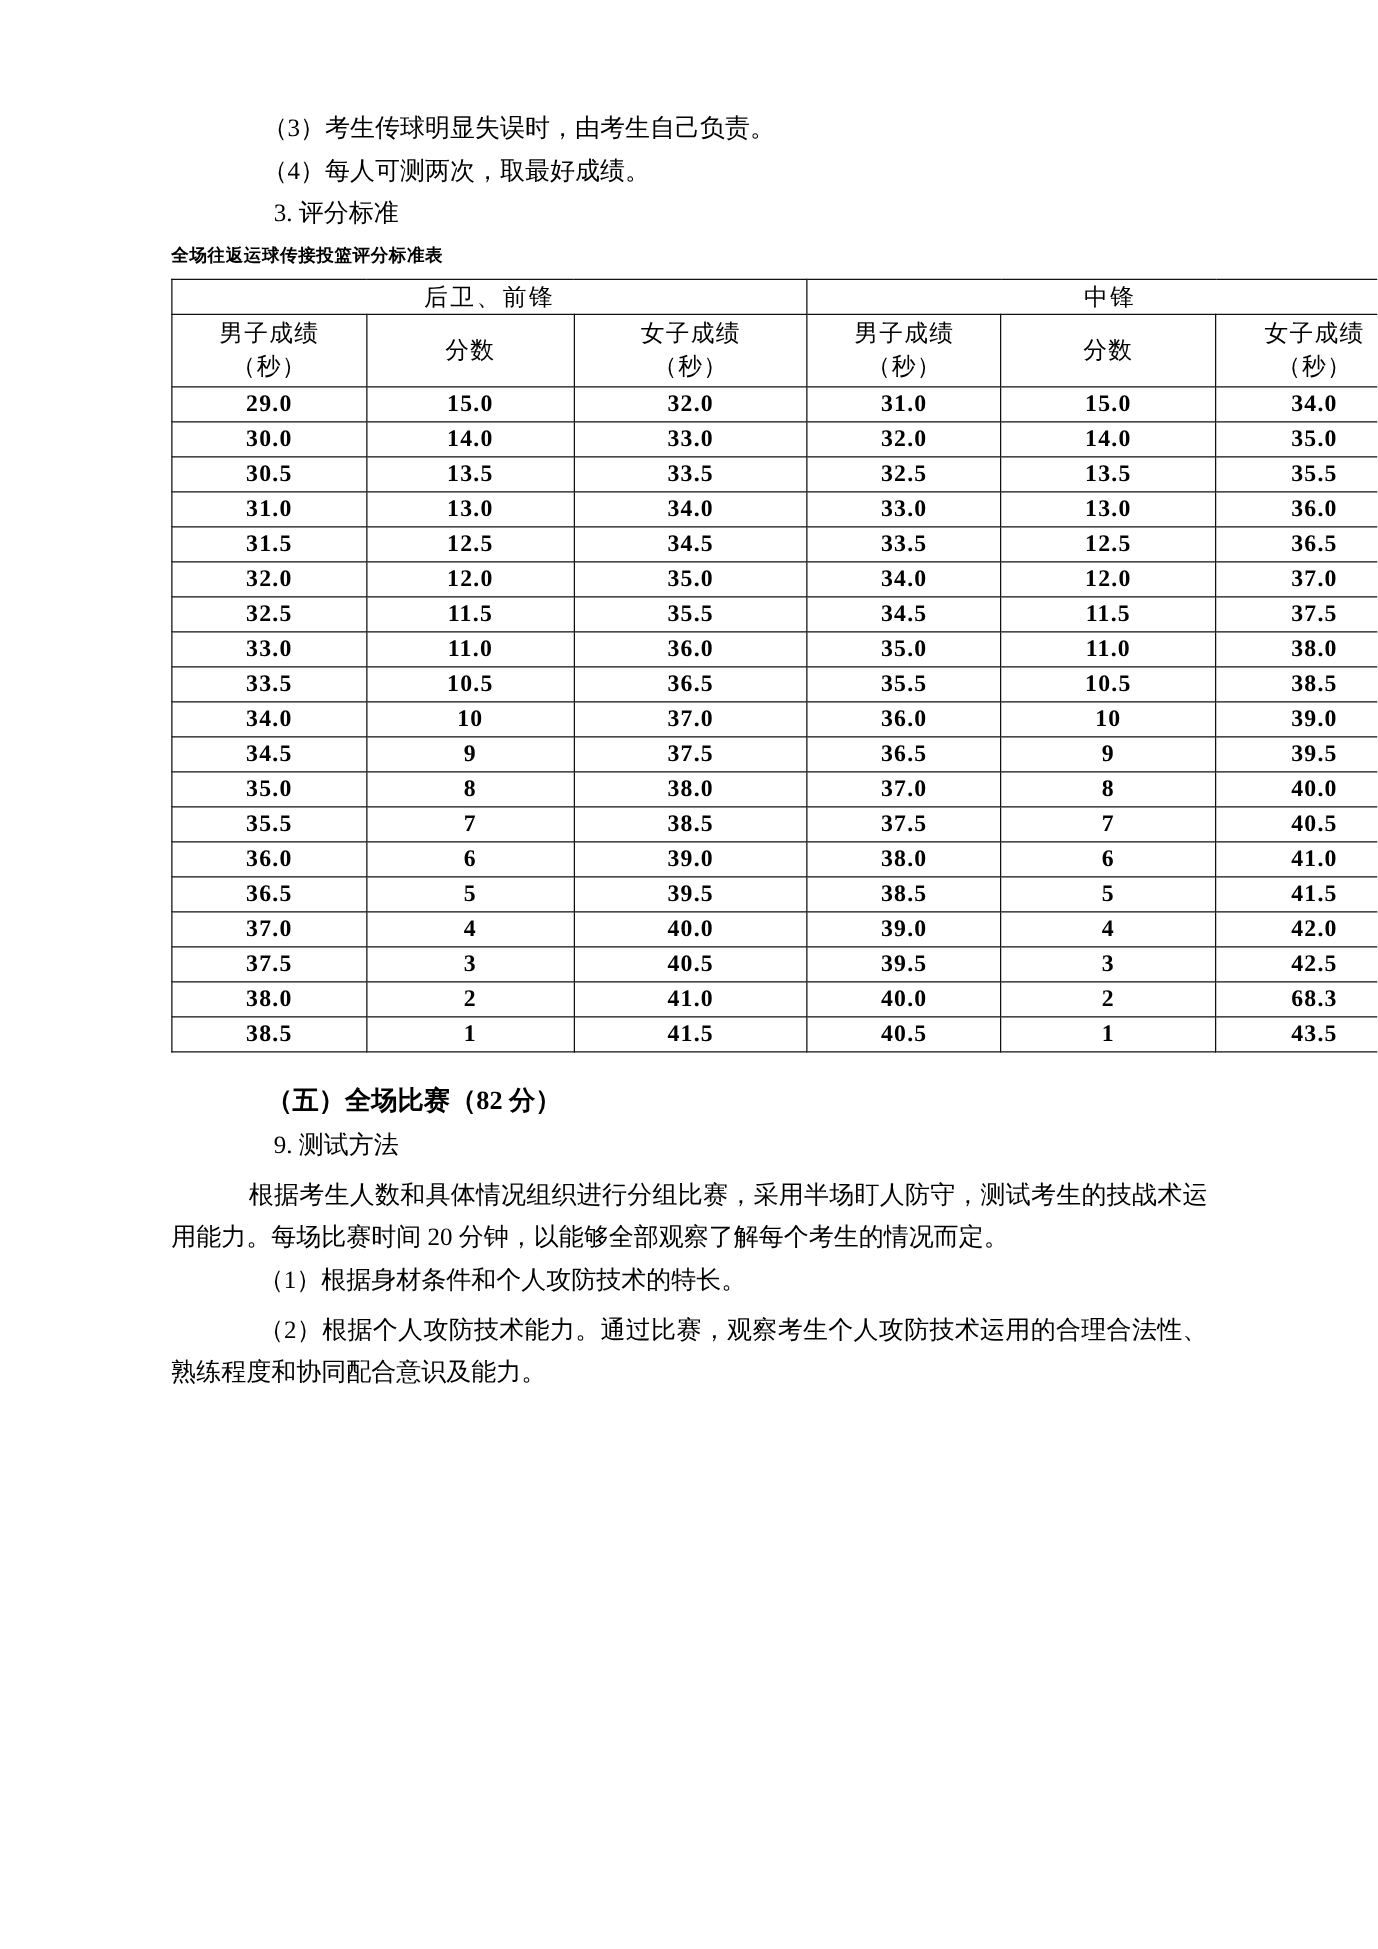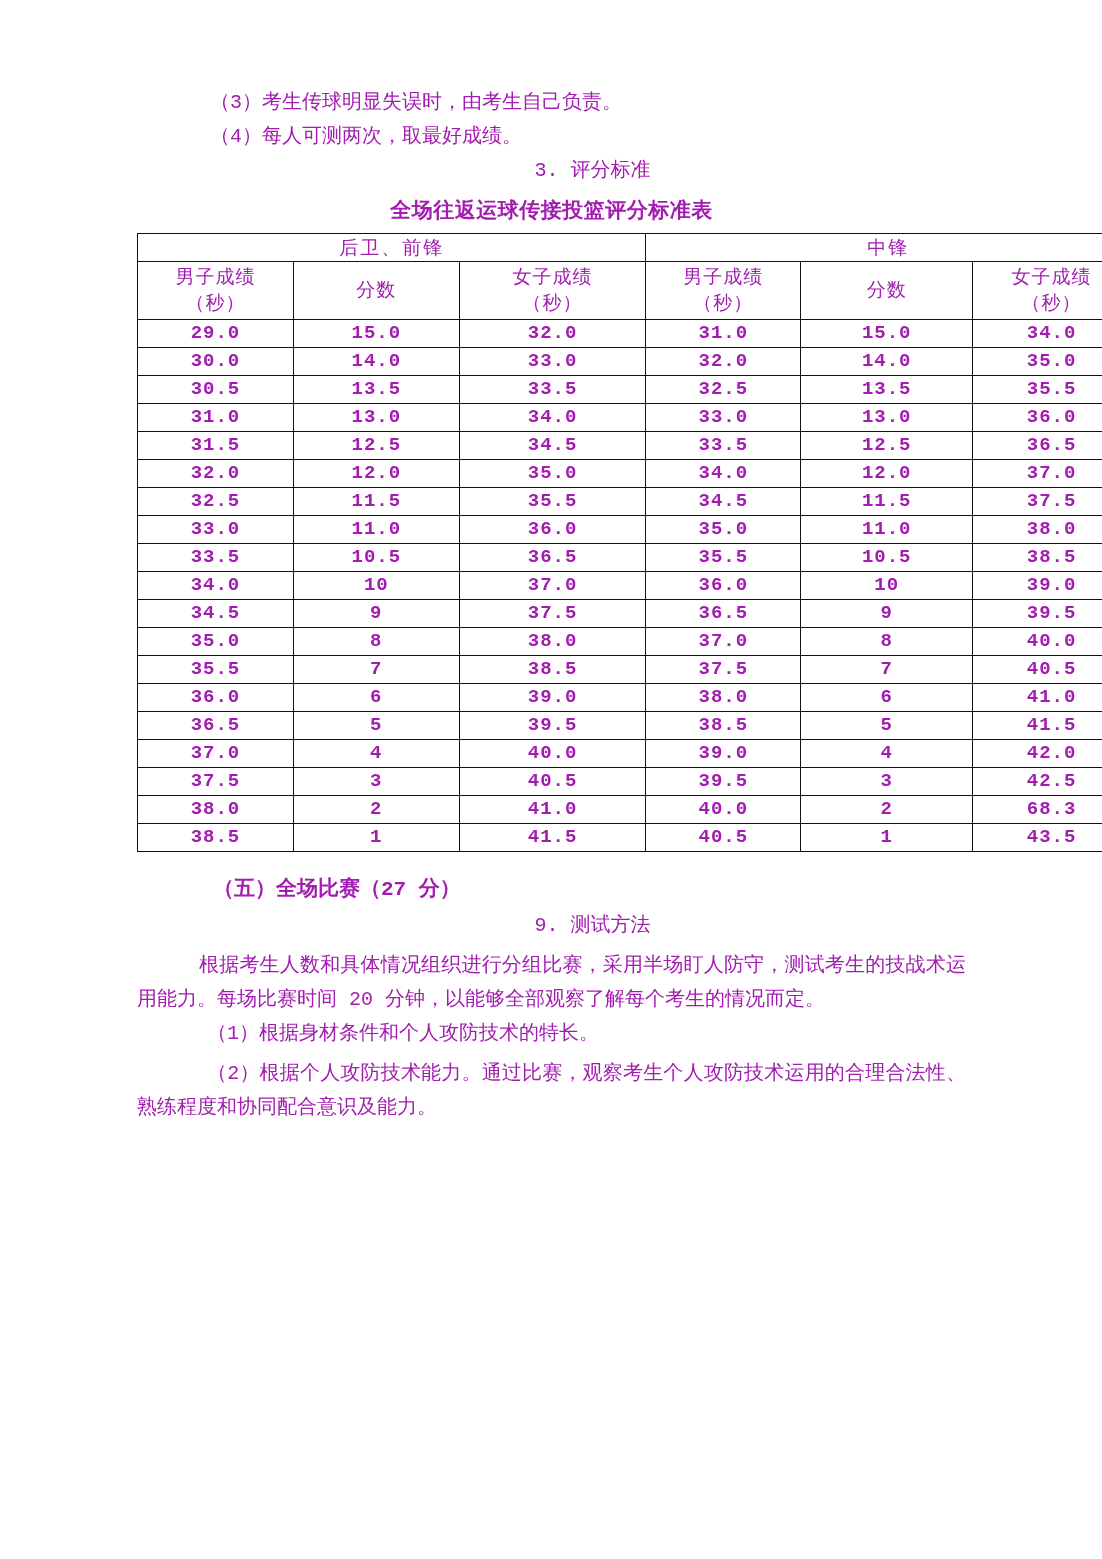--- a/index.html
+++ b/index.html
@@ -10,8 +10,8 @@
     height: 1559px;
     background: #ffffff;
     overflow: hidden;
-    font-family: Liberation Mono, monospace;
-    color: #a21caf;
+    font-family: Liberation Serif, serif;
+    color: #000000;
     border-radius: 12px;
   }
   .content {

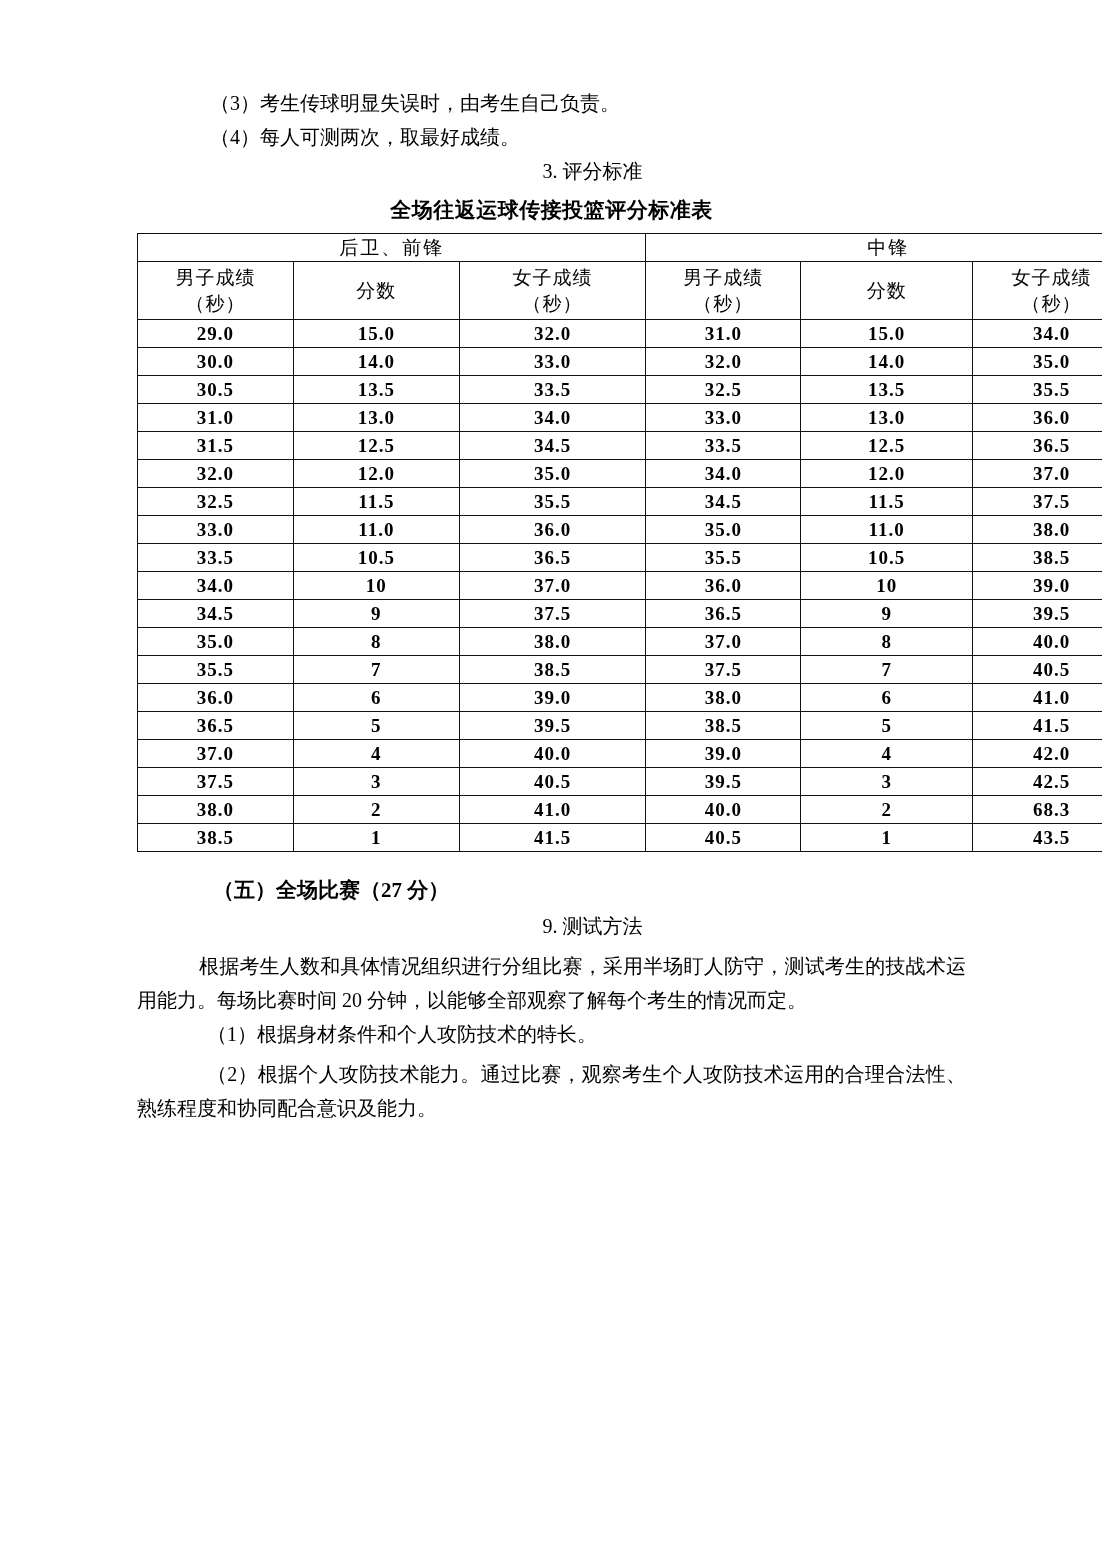--- a/index.html
+++ b/index.html
@@ -25,7 +25,7 @@
     white-space: nowrap;
   }
   .indent-a { padding-left: 73px; }   
-  .indent-b { padding-left: 82px; text-align: center; }   
+  .indent-b { padding-left: 82px; }   
   .indent-c { padding-left: 70px; }   
   .indent-d { padding-left: 31px; }   
   .table-title {

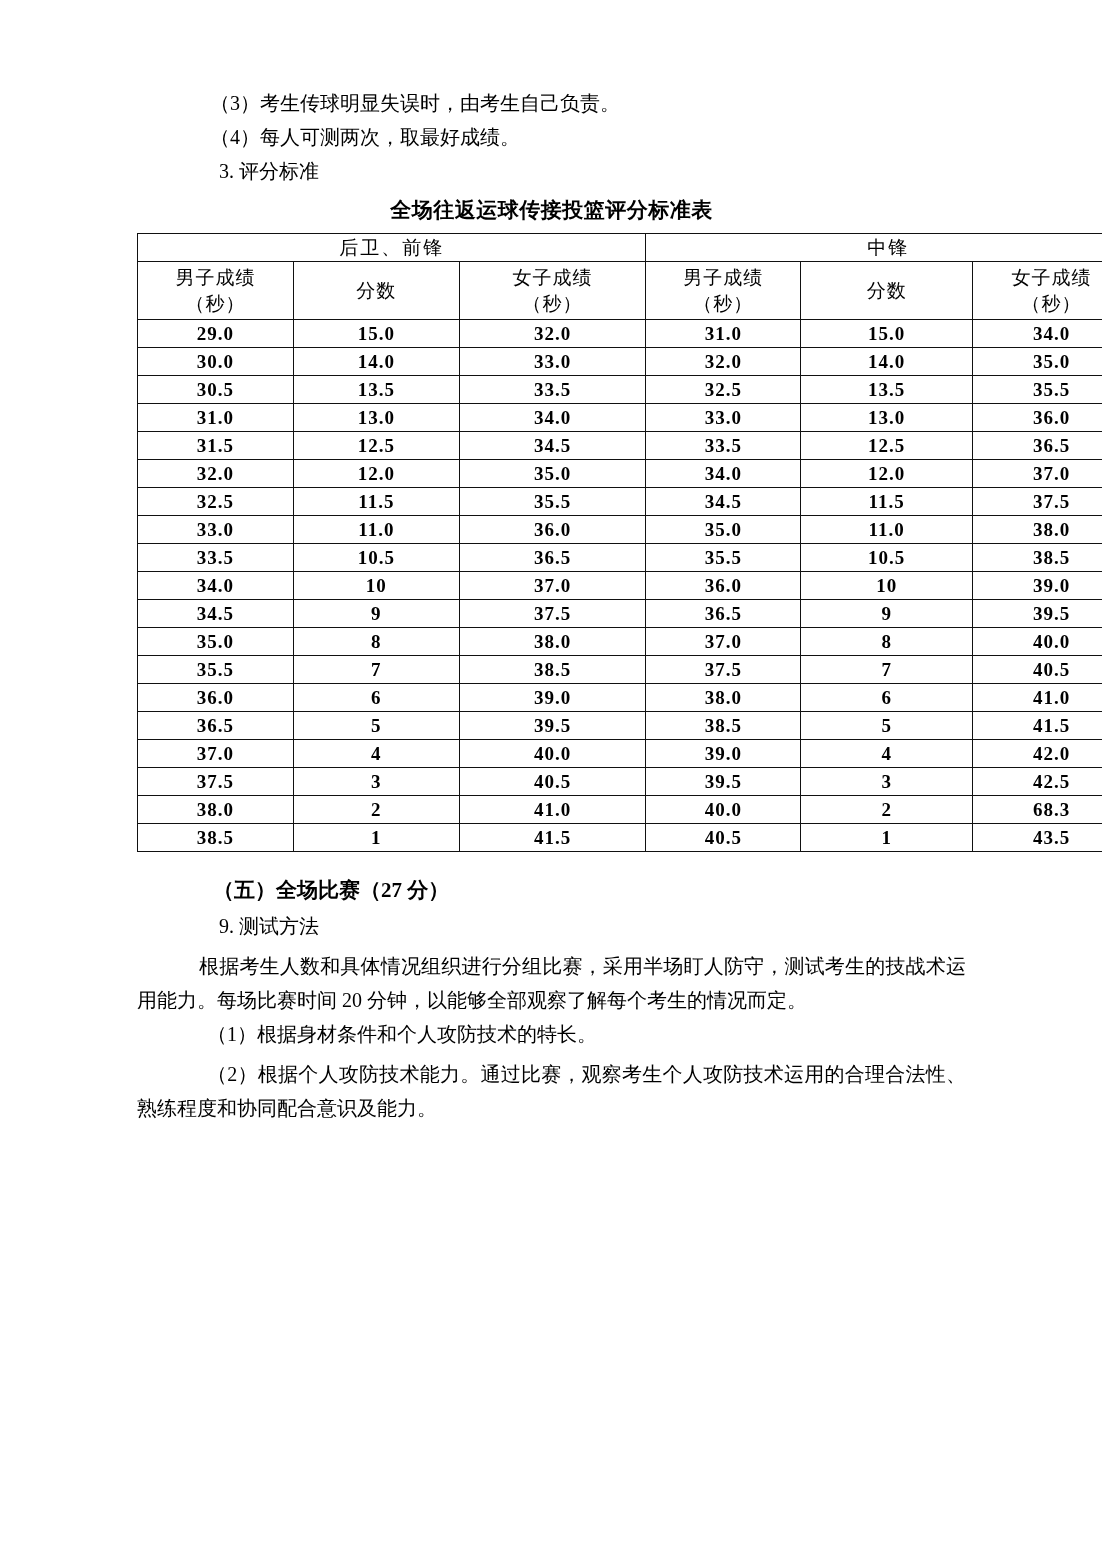--- a/index.html
+++ b/index.html
@@ -30,9 +30,9 @@
   .indent-d { padding-left: 31px; }   
   .table-title {
     margin: 14px 0 9px 0;
-    font-size: 21px;
+    font-size: 14px;
     font-weight: bold;
-    text-align: center;
+    text-align: left;
     letter-spacing: 0.5px;
   }
   table.score-table {

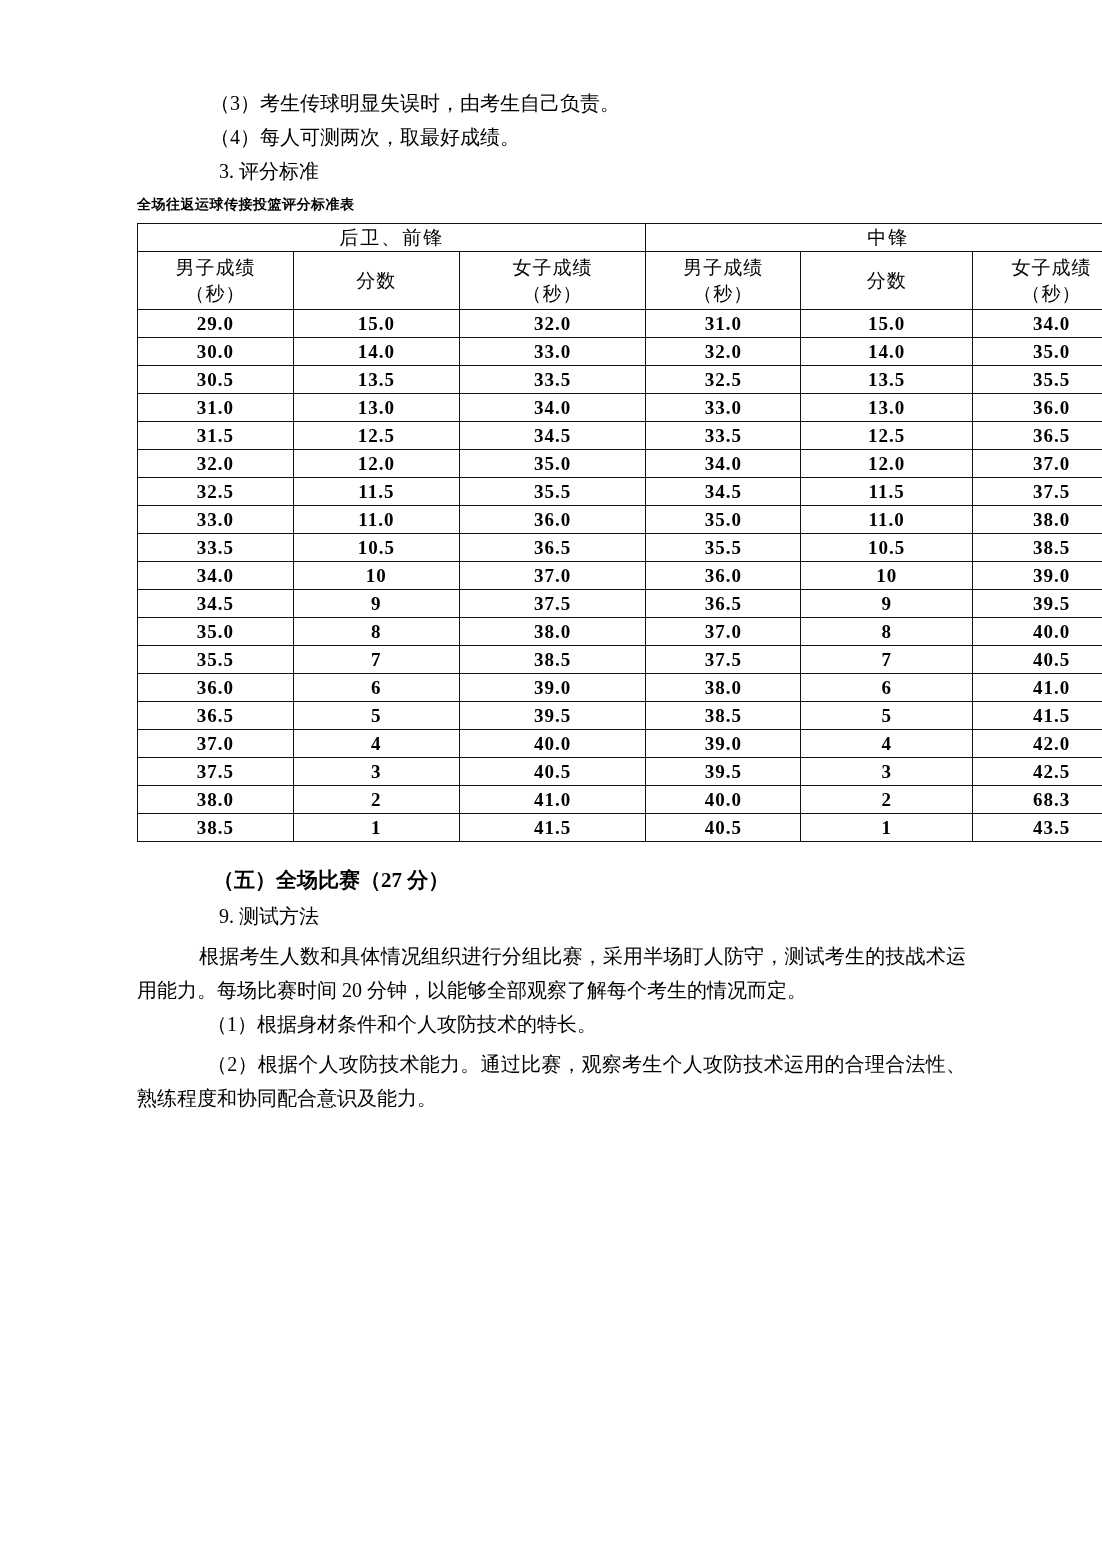--- a/index.html
+++ b/index.html
@@ -290,7 +290,7 @@
         </tbody>
     </table>
 
-    <h3 class="section-heading">（五）全场比赛（27 分）</h3>
+    <h3 class="section-heading">（五）全场比赛（82 分）</h3>
     <p class="line indent-b">9. 测试方法</p>
     <p class="para method">根据考生人数和具体情况组织进行分组比赛，采用半场盯人防守，测试考生的技战术运用能力。每场比赛时间 20 分钟，以能够全部观察了解每个考生的情况而定。</p>
     <p class="line indent-c">（1）根据身材条件和个人攻防技术的特长。</p>

